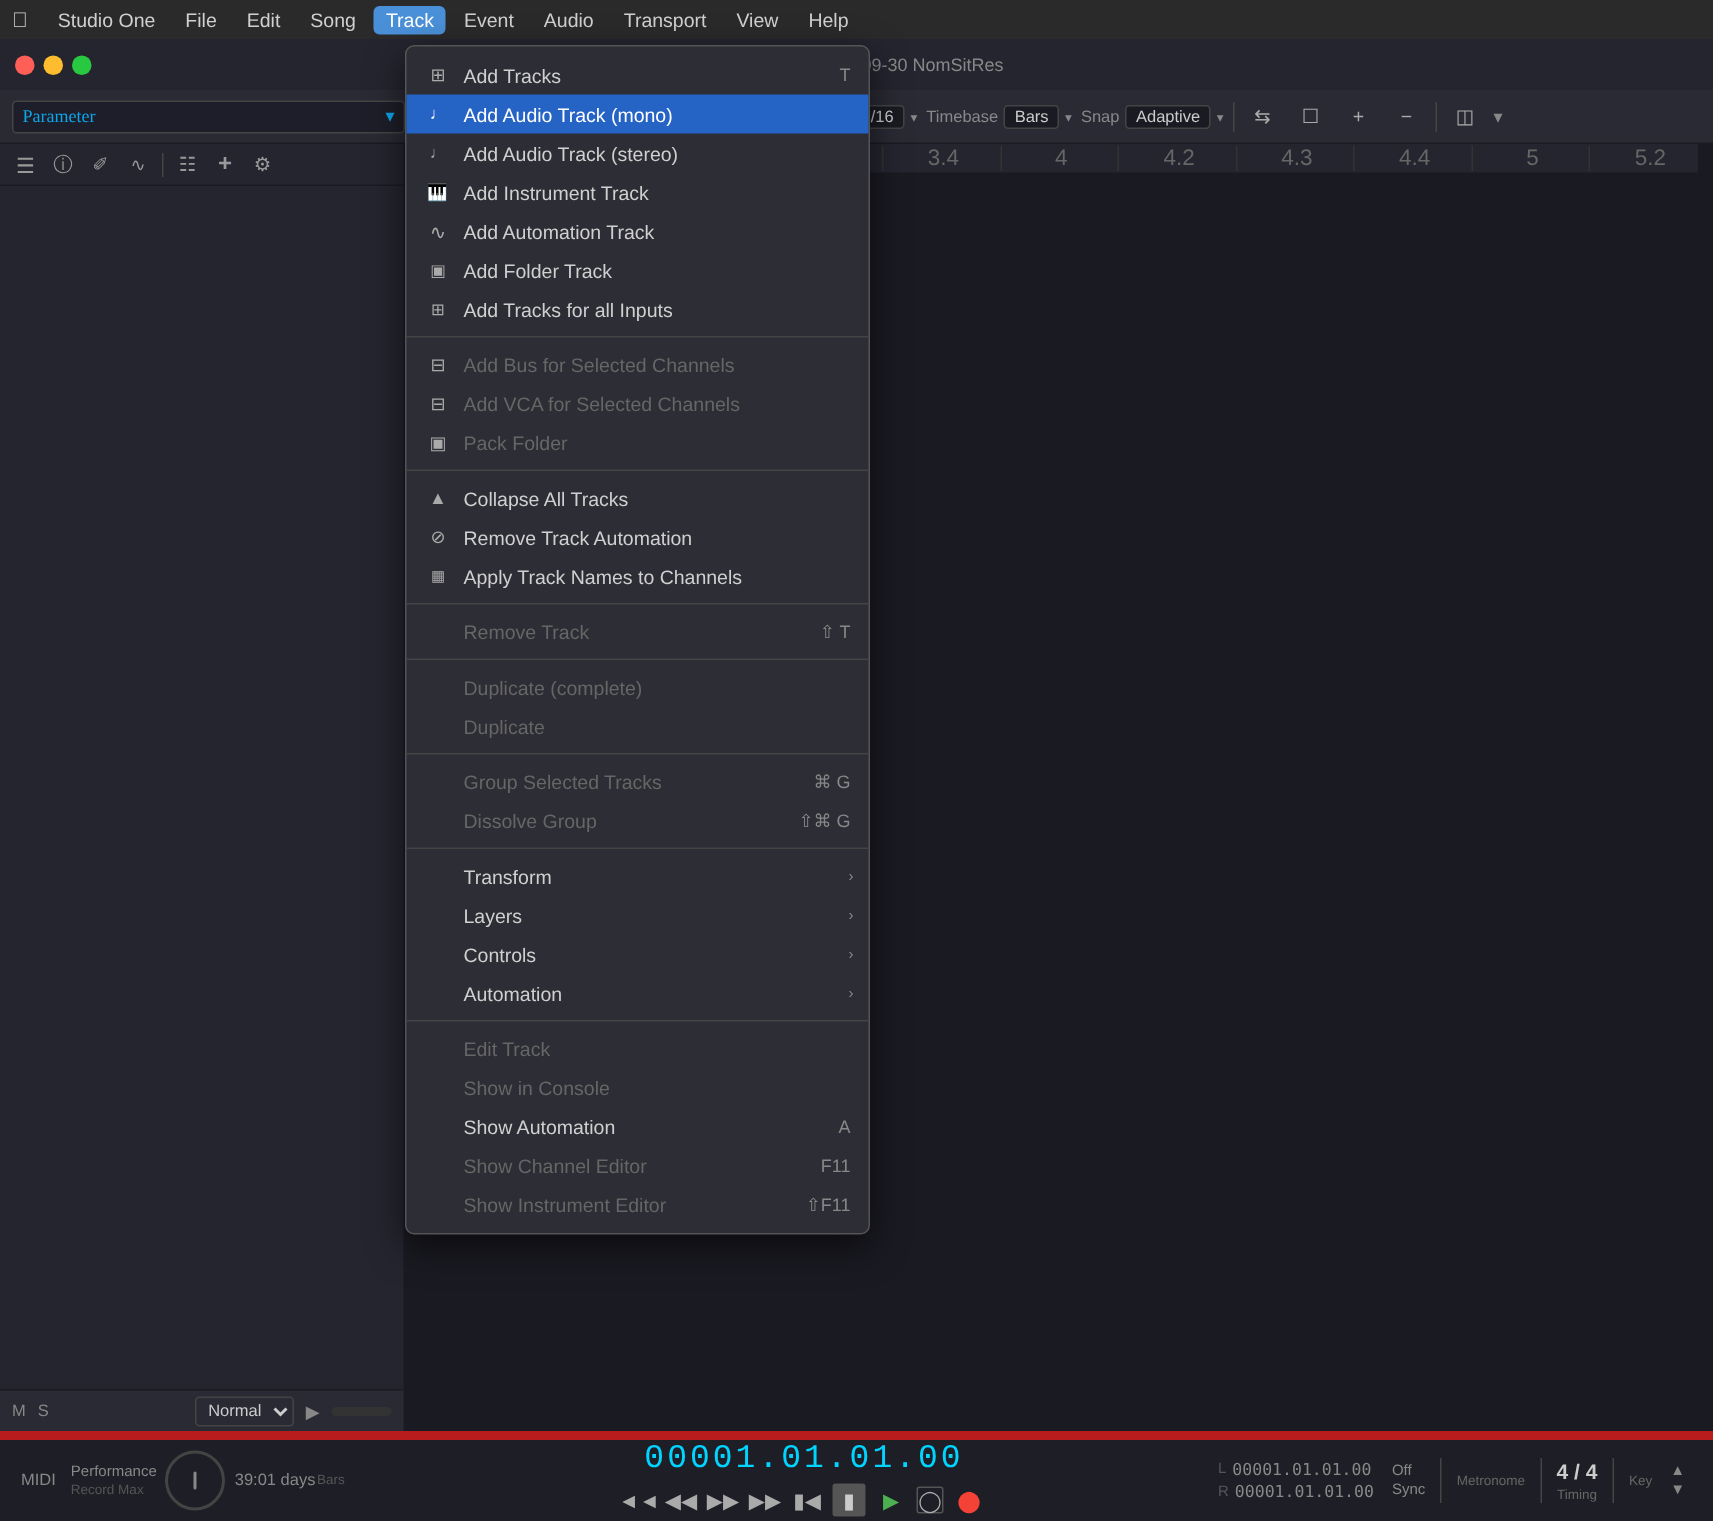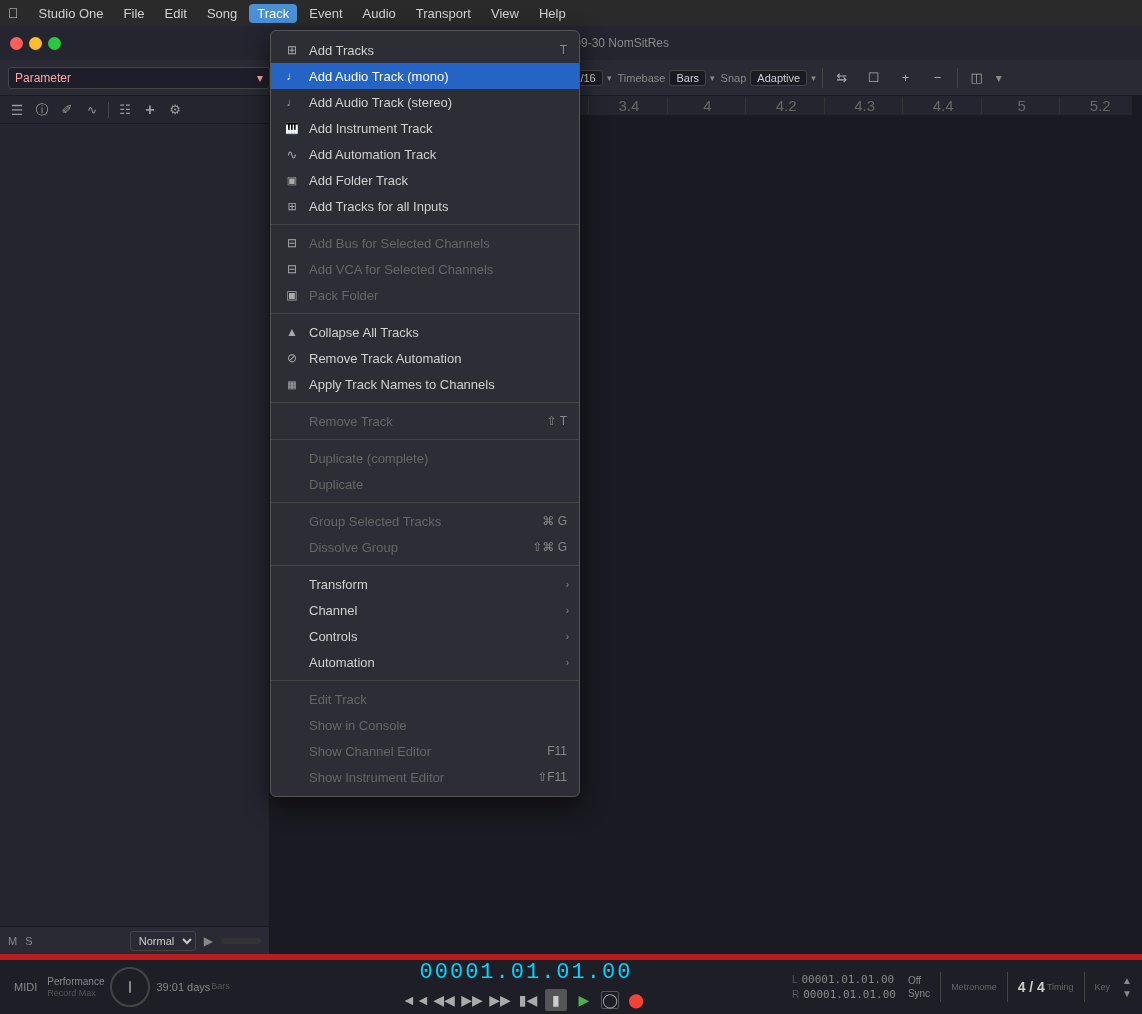--- a/index.html
+++ b/index.html
@@ -117,12 +117,13 @@
       border: 1px solid #444;
       border-radius: 3px;
       padding: 2px 6px;
-      color: #fca5a5;
+      color: #0ea5e9;
       font-size: 12px;
       height: 22px;
       display: flex;
       align-items: center;
       justify-content: space-between;
+      font-family: Liberation Serif, serif;
     }
 
     

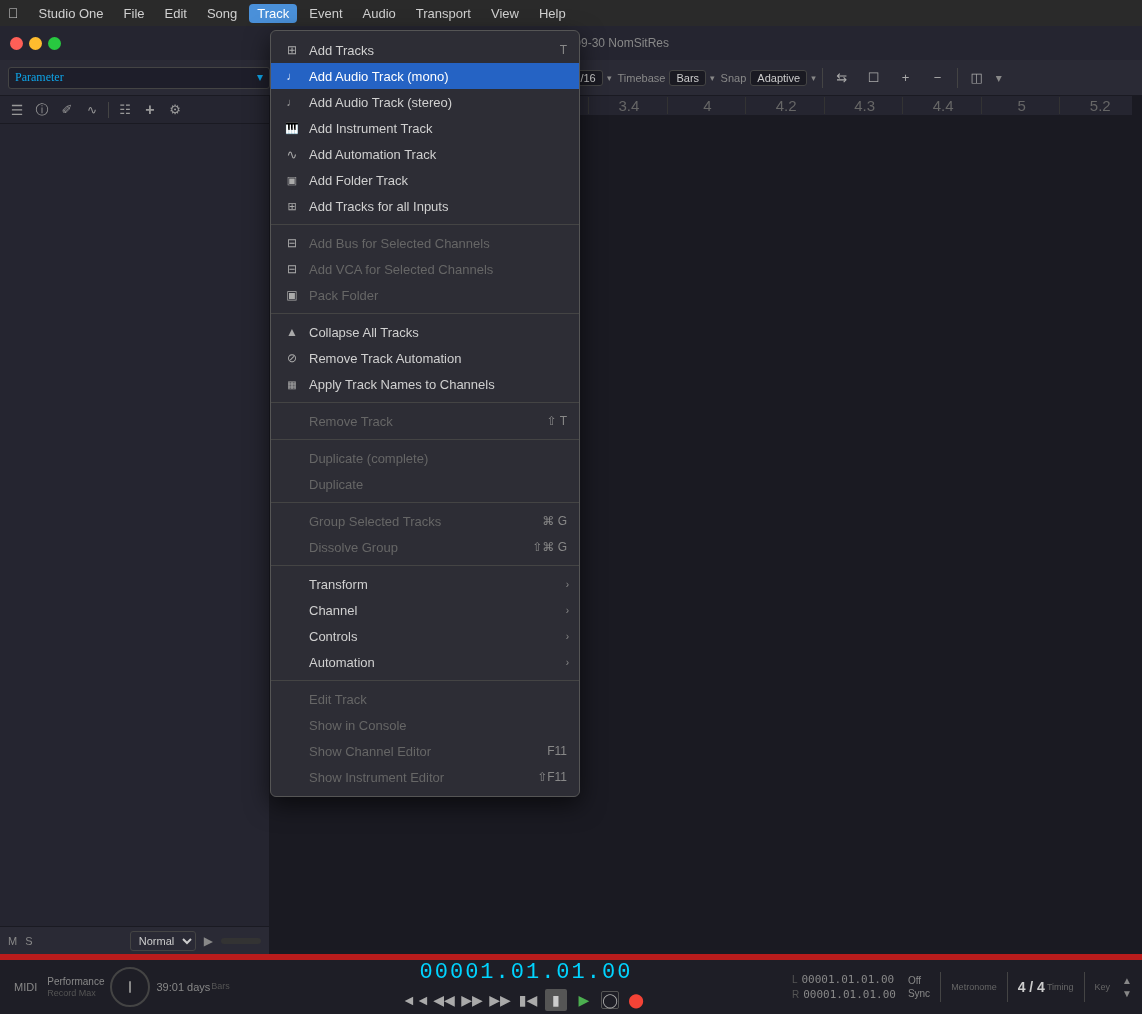--- a/index.html
+++ b/index.html
@@ -593,7 +593,7 @@
     </div>
     <div class="menu-row">
       <span class="menu-icon"></span>
-      <span>Channel</span>
+      <span>Layers</span>
       <span class="submenu-arrow">›</span>
     </div>
     <div class="menu-row">

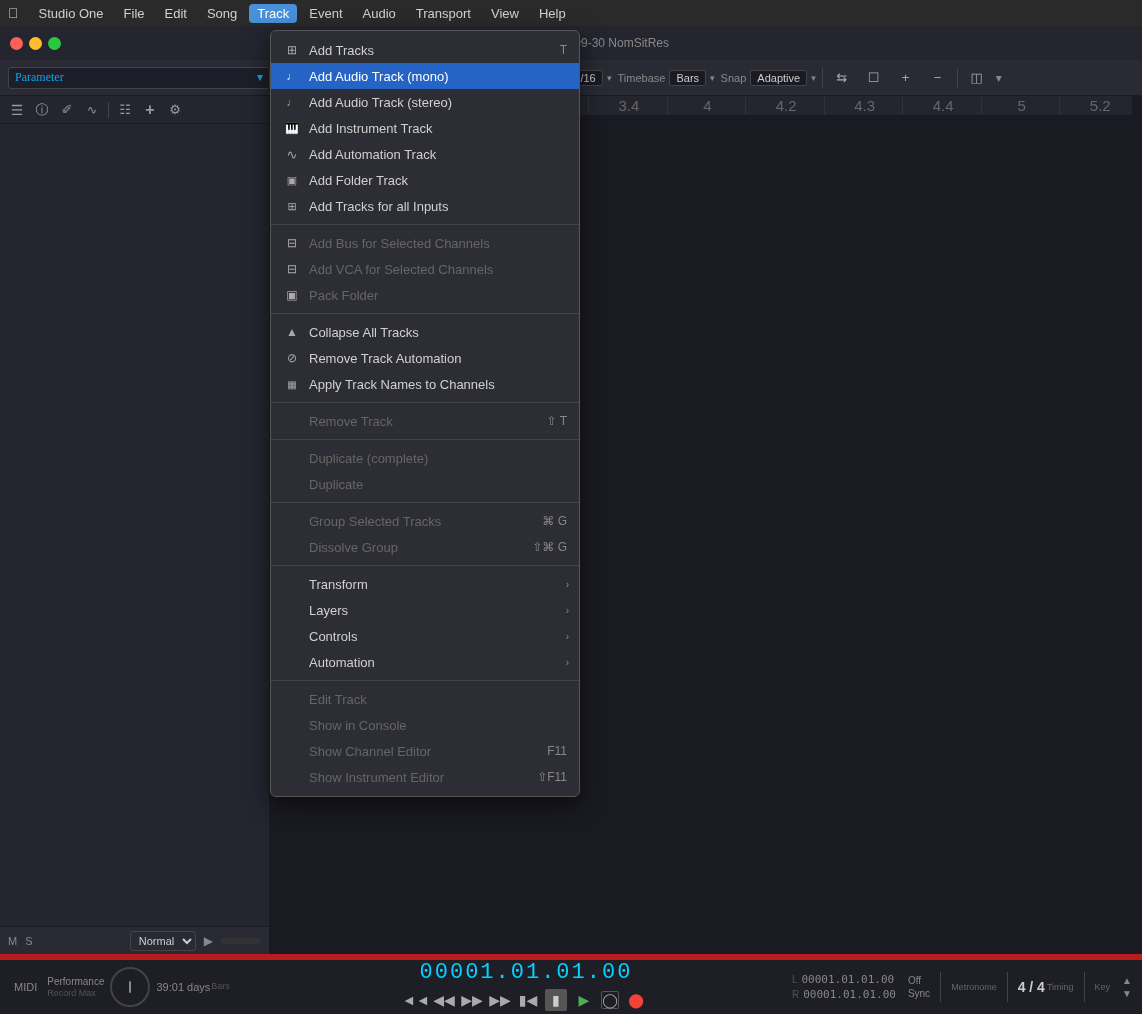--- a/index.html
+++ b/index.html
@@ -619,6 +619,11 @@
       <span class="menu-icon"></span>
       <span>Show in Console</span>
     </div>
+    <div class="menu-row">
+      <span class="menu-icon"></span>
+      <span>Show Automation</span>
+      <span class="menu-shortcut">A</span>
+    </div>
     <div class="menu-row disabled">
       <span class="menu-icon"></span>
       <span>Show Channel Editor</span>

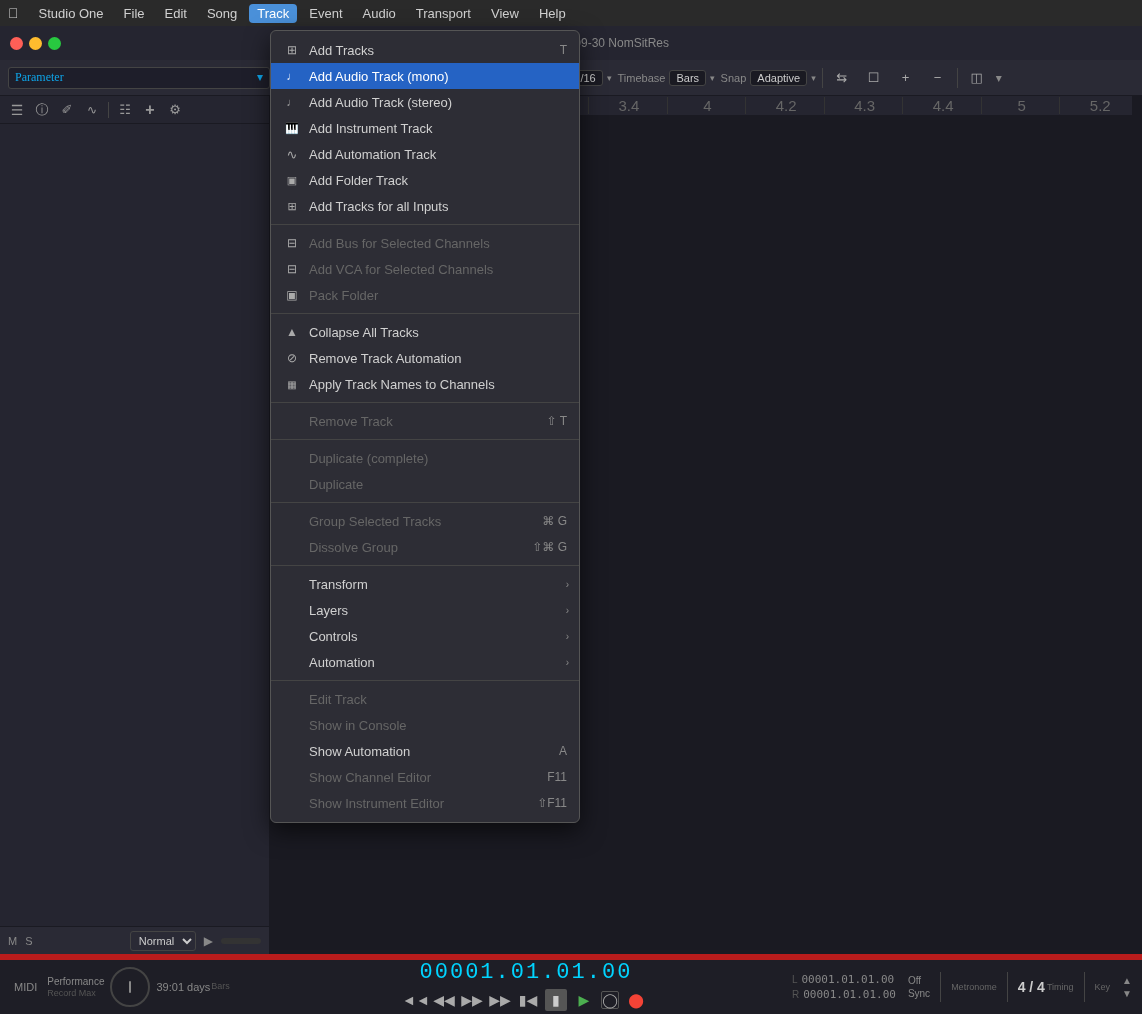--- a/index.html
+++ b/index.html
@@ -689,7 +689,7 @@
       <span style="font-size:9px; color:#666;">Metronome</span>
     </div>
     <div style="width:1px; height:30px; background:#444; margin:0 6px;"></div>
-    <div style="display:flex; flex-direction:row; gap:2px; align-items:center;">
+    <div style="display:flex; flex-direction:column; gap:2px; align-items:center;">
       <span style="font-size:14px; color:#ccc; font-weight:bold;">4 / 4</span>
       <span style="font-size:9px; color:#666;">Timing</span>
     </div>

